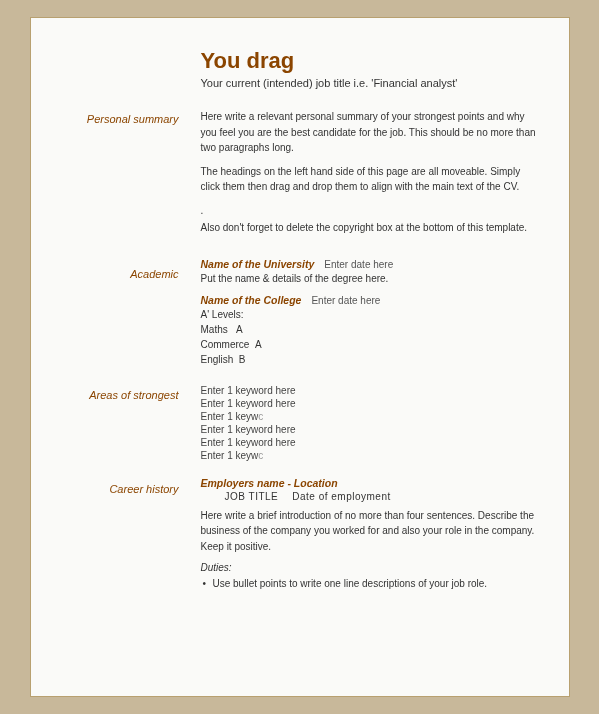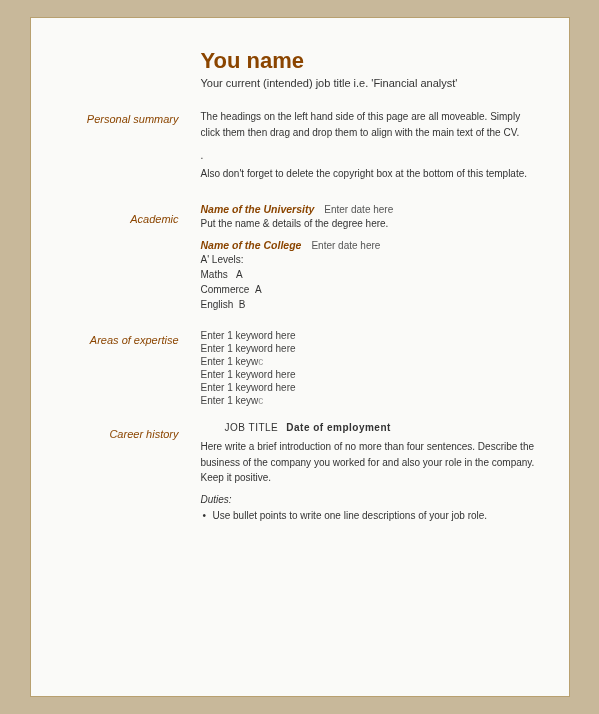--- a/index.html
+++ b/index.html
@@ -149,7 +149,7 @@
       <div class="section-block" style="margin-bottom:6px;">
         <div class="left-col" style="width:130px; flex-shrink:0;"></div>
         <div style="flex:1; padding-left:10px;">
-          <div class="name-title">You name</div>
+          <div class="name-title">You drag</div>
           <div class="job-title">Your current (intended) job title i.e. 'Financial analyst'</div>
         </div>
       </div>

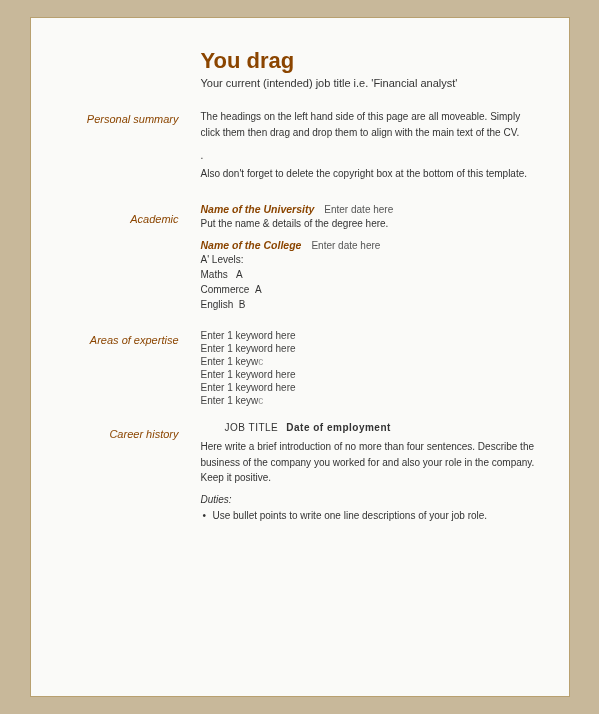--- a/index.html
+++ b/index.html
@@ -159,6 +159,7 @@
           <span class="section-label">Personal summary</span>
         </div>
         <div style="flex:1; padding-left:10px;">
+          <p class="body-text">Here write a relevant personal summary of your strongest points and why you feel you are the best candidate for the job. This should be no more than two paragraphs long.</p>
           <p class="body-text">The headings on the left hand side of this page are all moveable. Simply click them then drag and drop them to align with the main text of the CV.</p>
           <p class="body-text" style="margin-bottom:2px;">.</p>
           <p class="body-text">Also don't forget to delete the copyright box at the bottom of this template.</p>

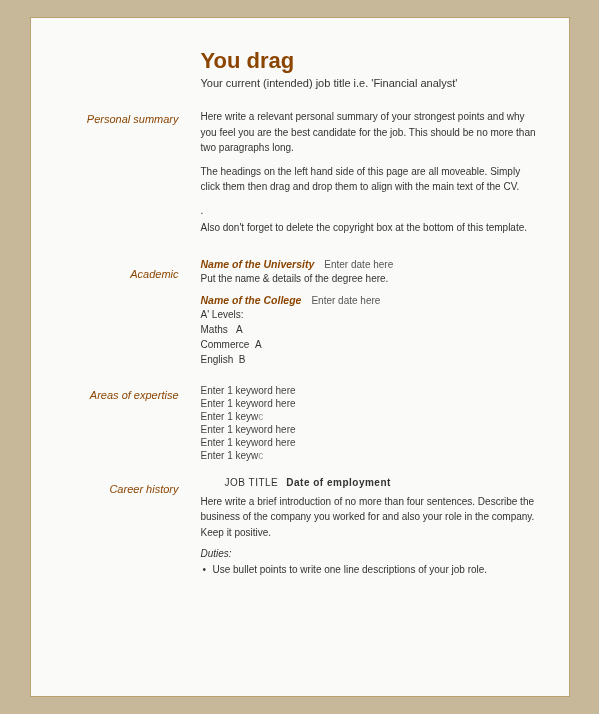--- a/index.html
+++ b/index.html
@@ -195,7 +195,7 @@
 
       <div class="section-block" style="align-items:flex-start; margin-bottom:6px;">
         <div class="left-col" style="width:130px; flex-shrink:0; padding-top:4px;">
-          <span class="section-label">Areas of expertise</span>
+          <span class="section-label">Areas of strongest</span>
         </div>
         <div style="flex:1; padding-left:10px; padding-top:4px;">
           <div class="keywords-grid">

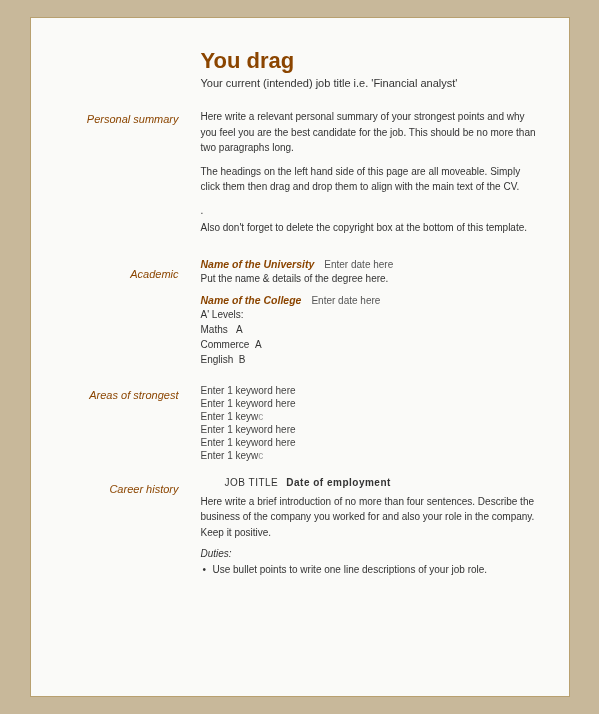--- a/index.html
+++ b/index.html
@@ -216,6 +216,7 @@
         <div style="flex:1; padding-left:10px; padding-top:10px;">
 
           <div>
+            <div class="employer-name">Employers name - Location</div>
             <div class="job-line"><span>JOB TITLE</span><span style="font-weight: bold; margin-left: 8px;">Date of employment</span></div>
             <p class="body-text">Here write a brief introduction of no more than four sentences. Describe the business of the company you worked for and also your role in the company. Keep it positive.</p>
             <div class="duties-label">Duties:</div>

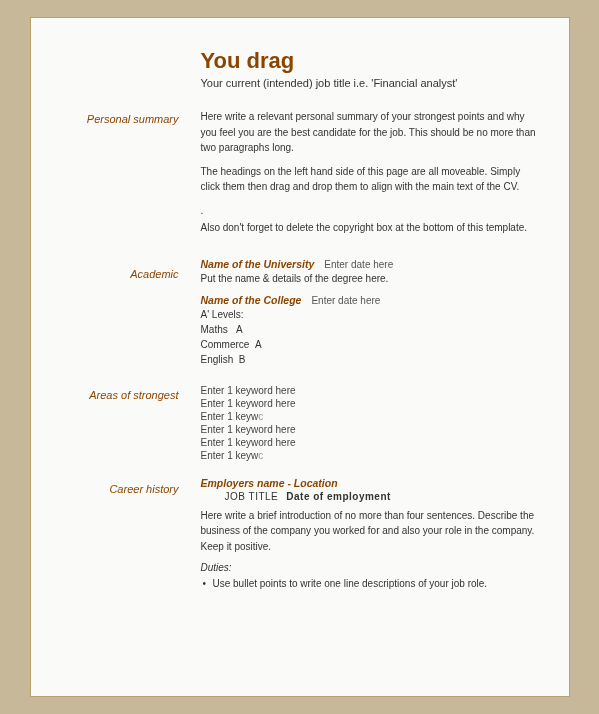--- a/index.html
+++ b/index.html
@@ -217,7 +217,7 @@
 
           <div>
             <div class="employer-name">Employers name - Location</div>
-            <div class="job-line"><span>JOB TITLE</span><span style="font-weight: bold; margin-left: 8px;">Date of employment</span></div>
+            <div class="job-line"><span>JOB TITLE</span><span style="font-weight: normal; margin-left: 14px;">Date of employment</span></div>
             <p class="body-text">Here write a brief introduction of no more than four sentences. Describe the business of the company you worked for and also your role in the company. Keep it positive.</p>
             <div class="duties-label">Duties:</div>
             <div class="bullet-item">Use bullet points to write one line descriptions of your job role.</div>

